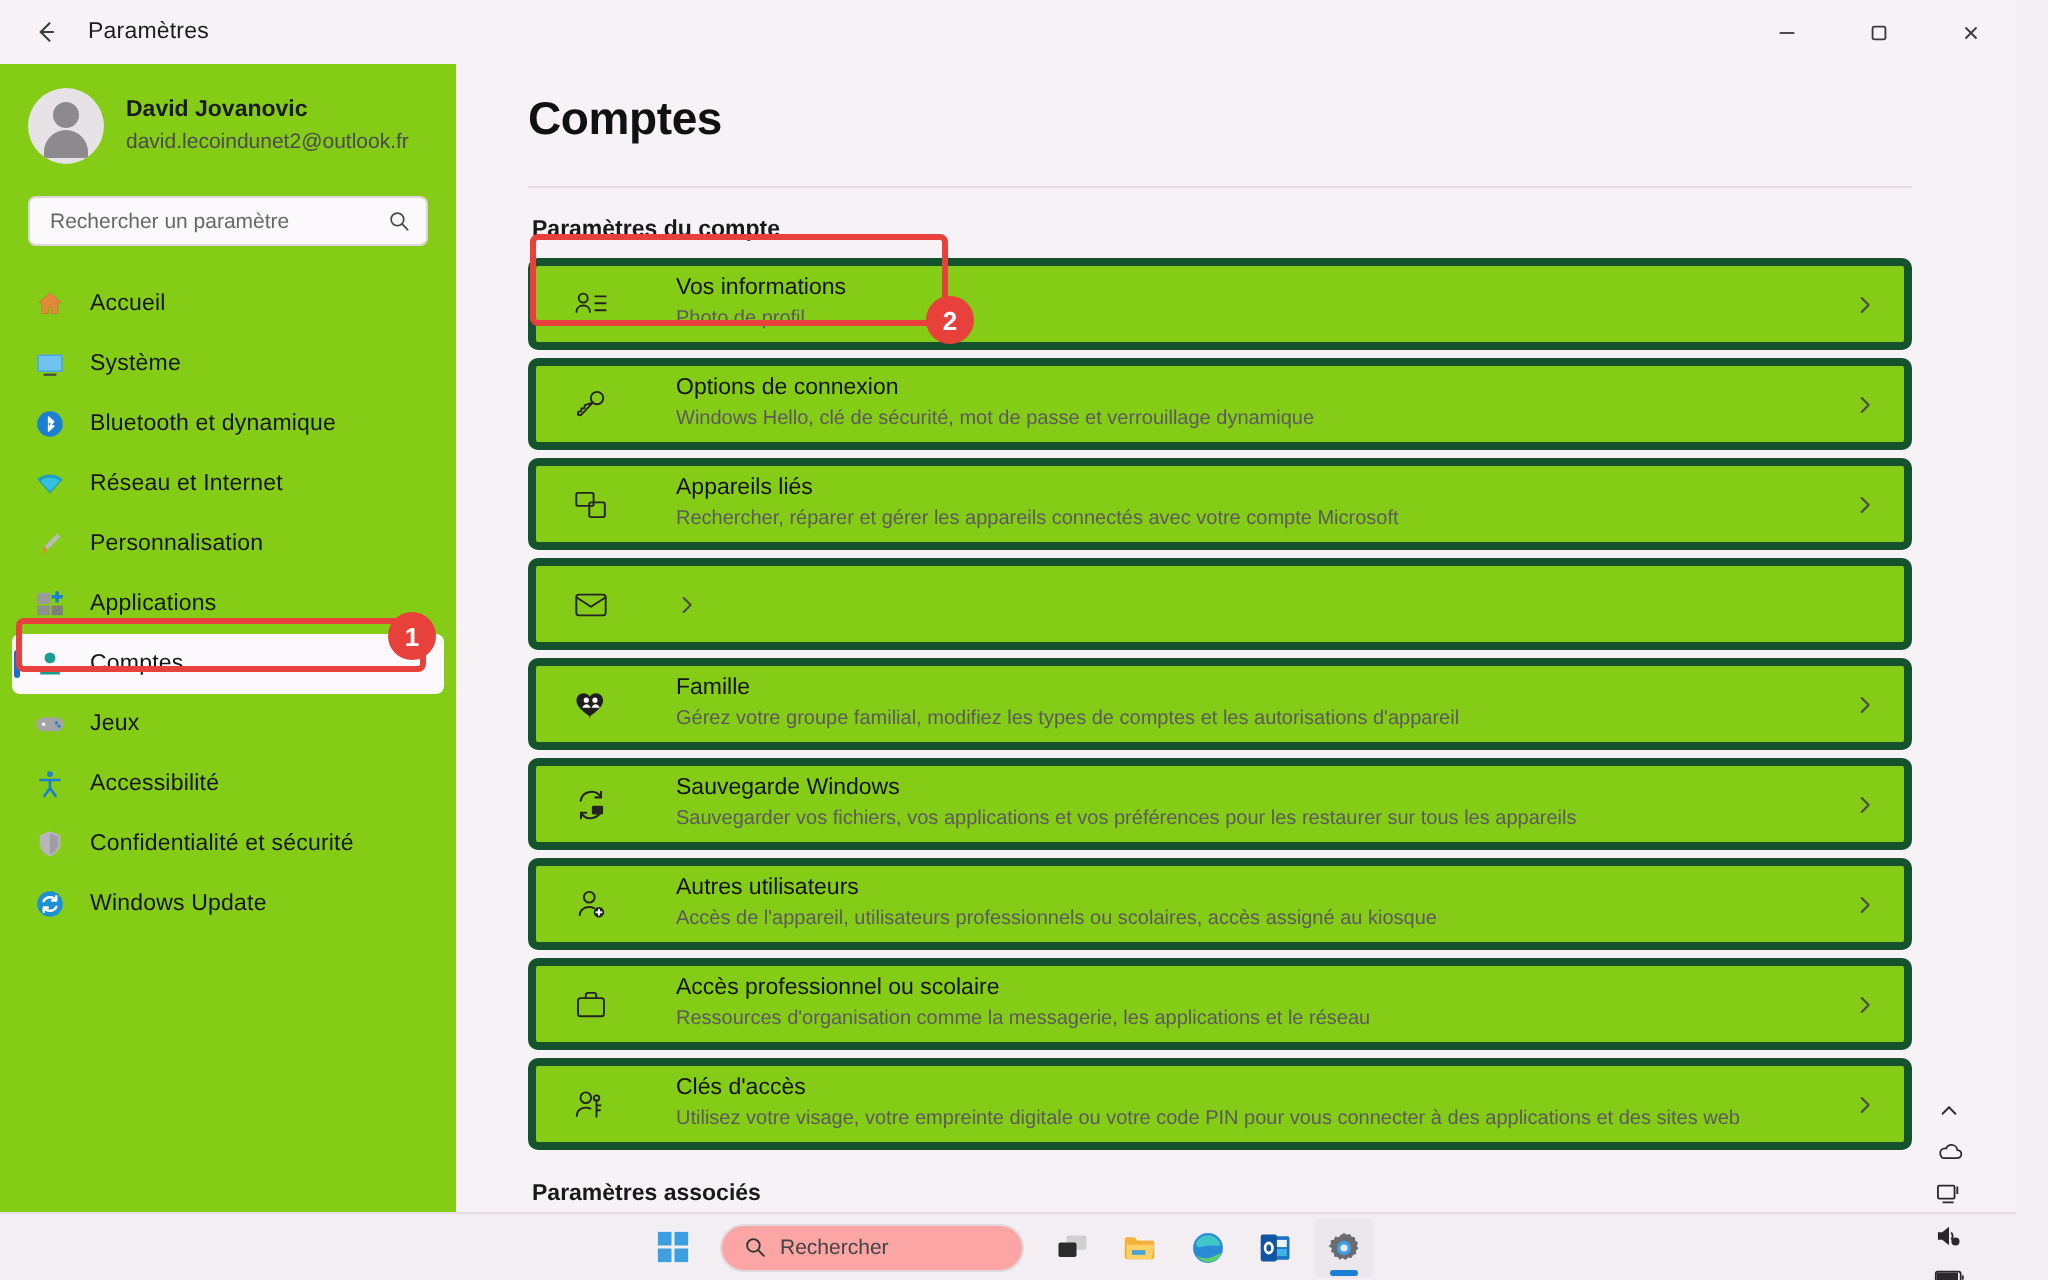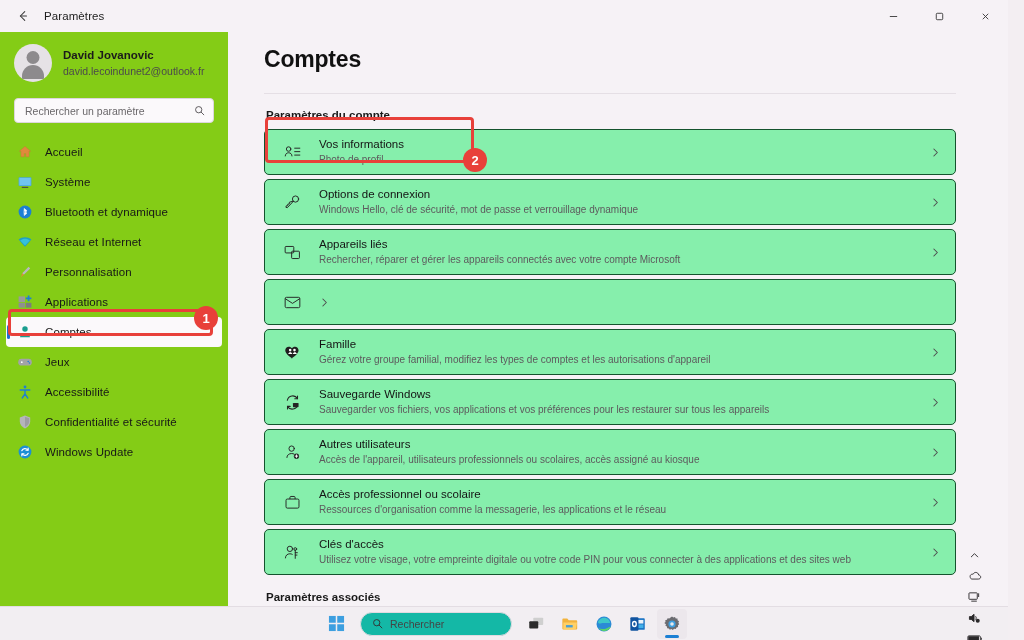--- a/index.html
+++ b/index.html
@@ -114,9 +114,9 @@
   }
   .rows { display: flex; flex-direction: column; gap: 4px; }
   .row {
-    height: 46px; background: #86efac;
-    border: 1px solid #14532d; border-radius: 5px;
-    display: flex; align-items: center; gap: 0;
+    height: 46px; background: #84cc16;
+    border: 4px solid #14532d; border-radius: 5px;
+    display: flex; align-items: center; gap: 16px;
     padding: 0 14px 0 16px;
   }
   .row-ico {

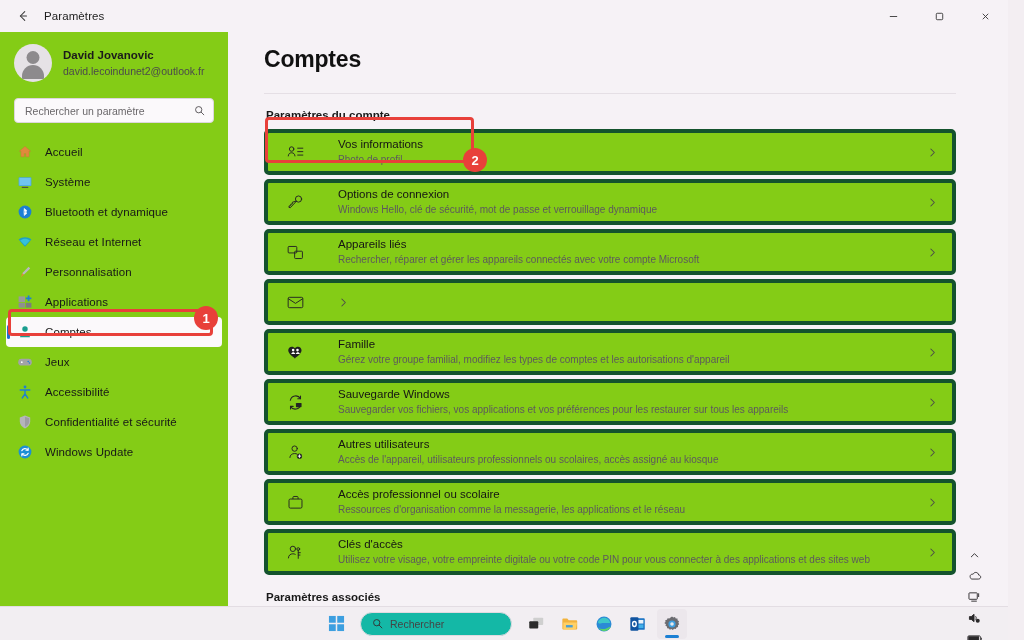--- a/index.html
+++ b/index.html
@@ -168,7 +168,7 @@
   .tbicon.active { background: #ece7ec; }
   .tb-search {
     width: 152px; height: 24px; border-radius: 13px;
-    background: #14b8a6; border: 1px solid #e0dae0;
+    background: #fca5a5; border: 1px solid #e0dae0;
     display: flex; align-items: center; gap: 7px; padding-left: 11px;
     margin: 0 5px;
   }

